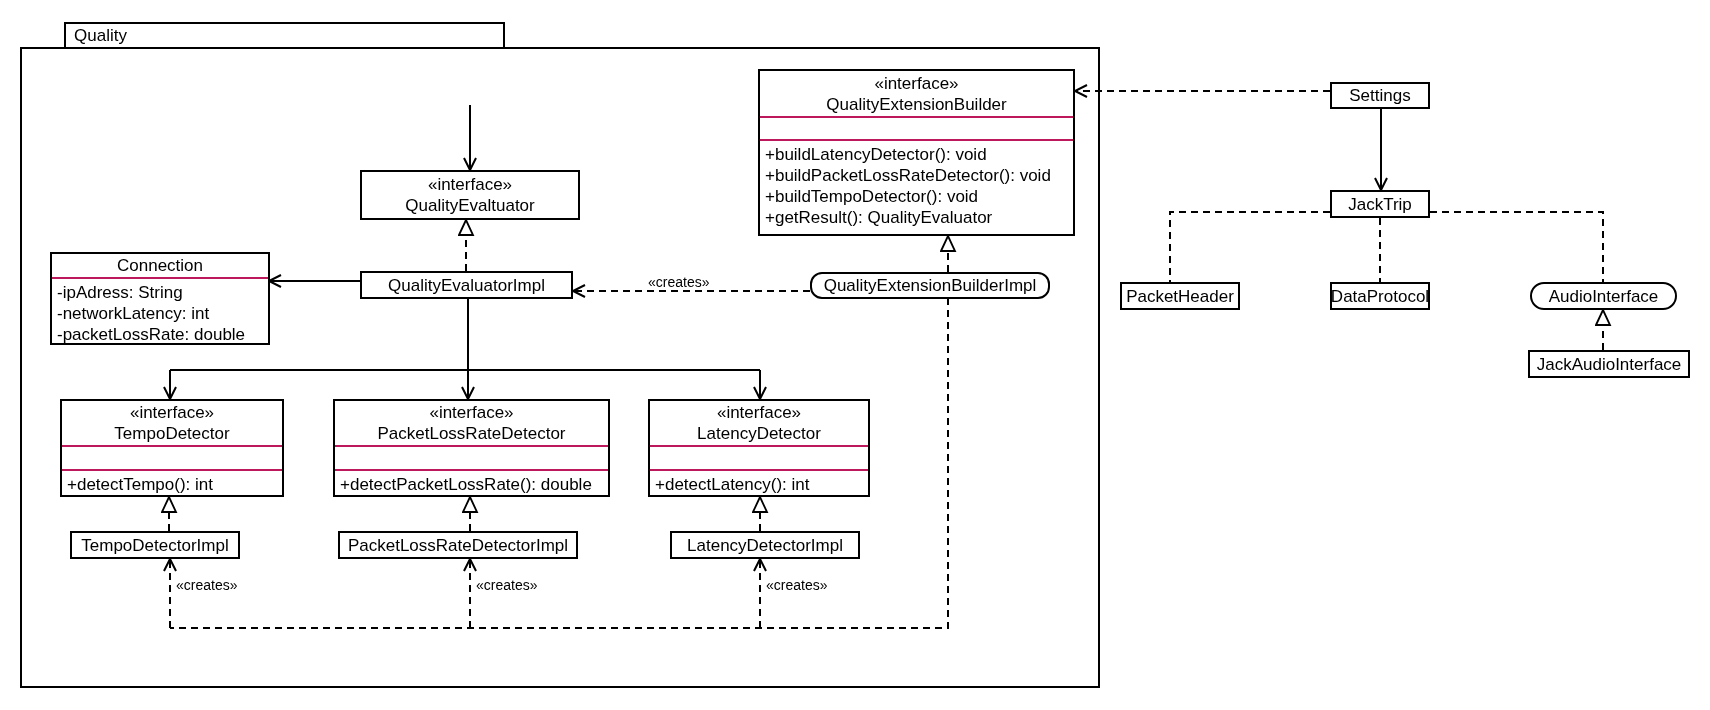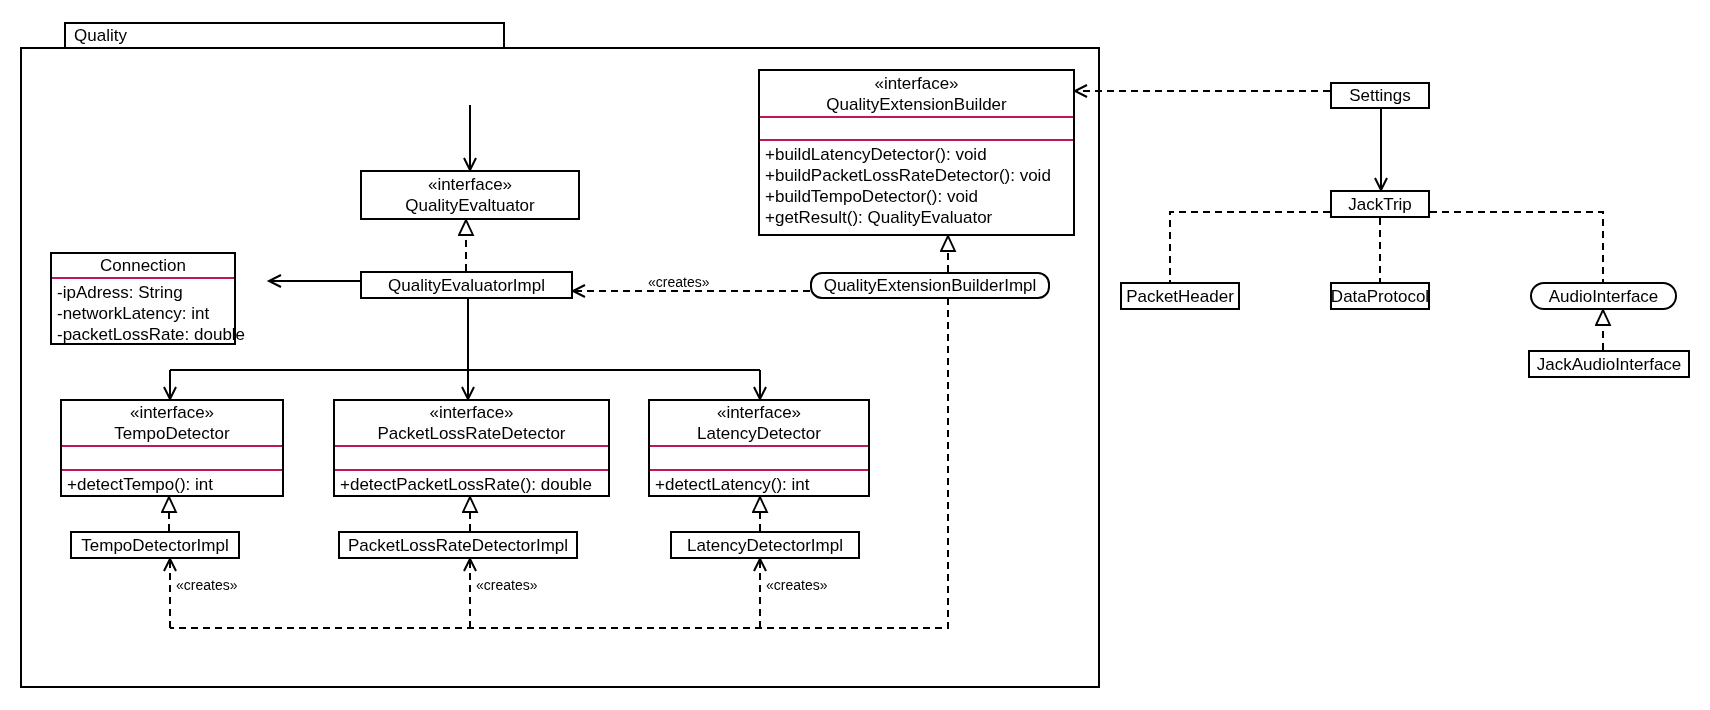--- a/index.html
+++ b/index.html
@@ -92,7 +92,7 @@
     <div>QualityEvaltuator</div>
   </div>
 
-  <div class="node" style="left:50px;top:252px;width:186px;height:93px;">
+  <div class="node" style="left:50px;top:252px;width:220px;height:93px;">
     <div class="single" style="height:23px;">Connection</div>
     <div class="comp members">
       <div class="memline">-ipAdress: String</div>

